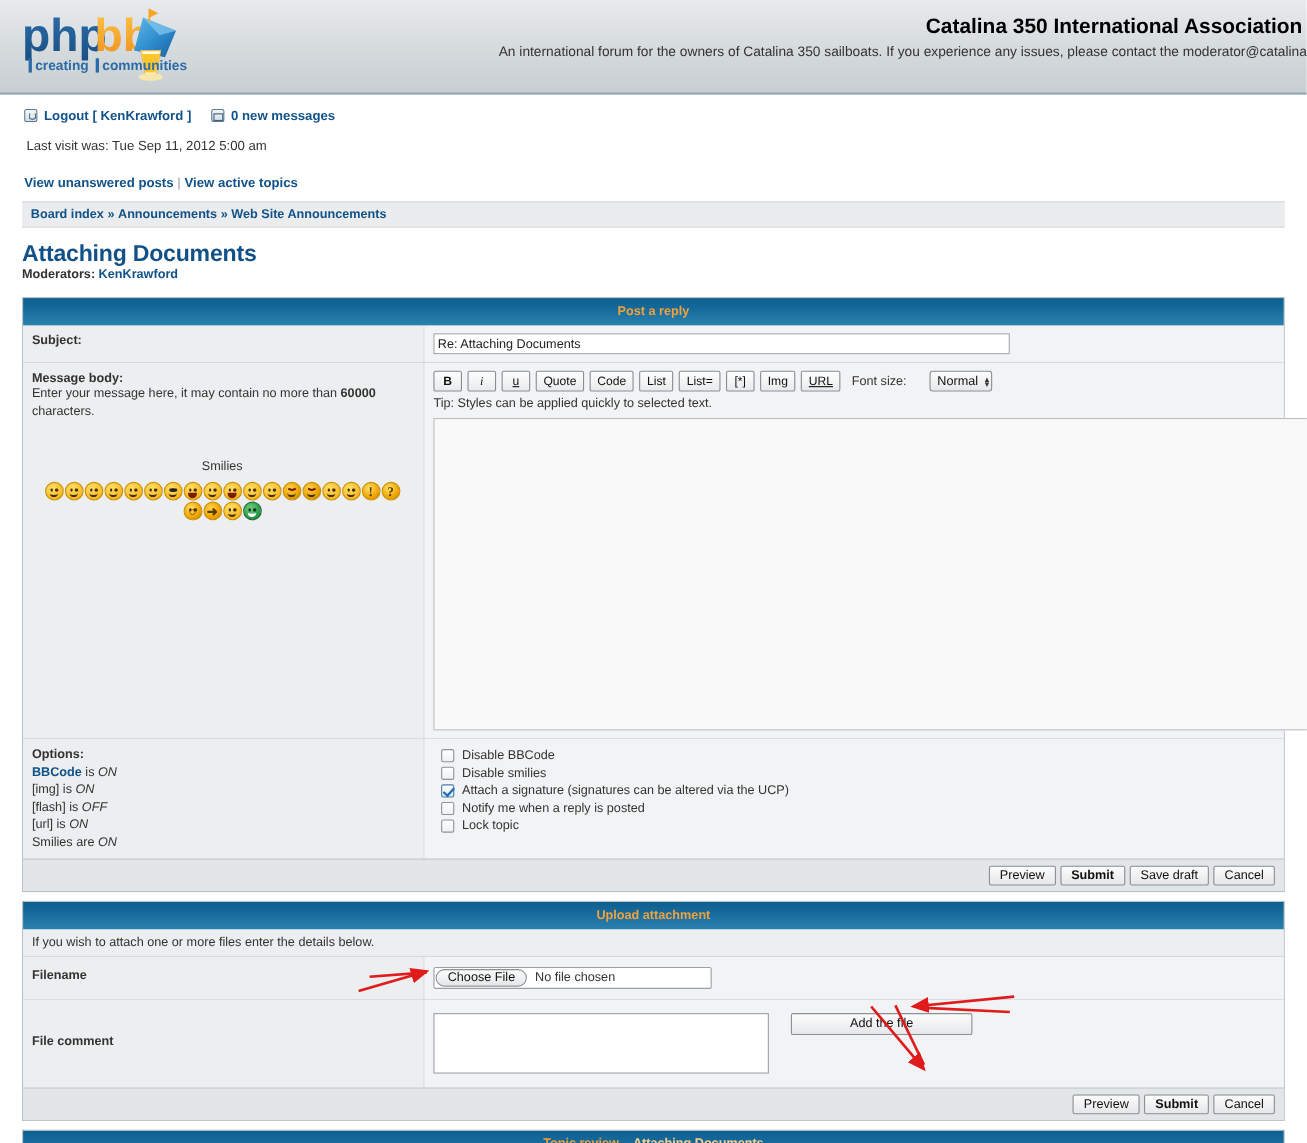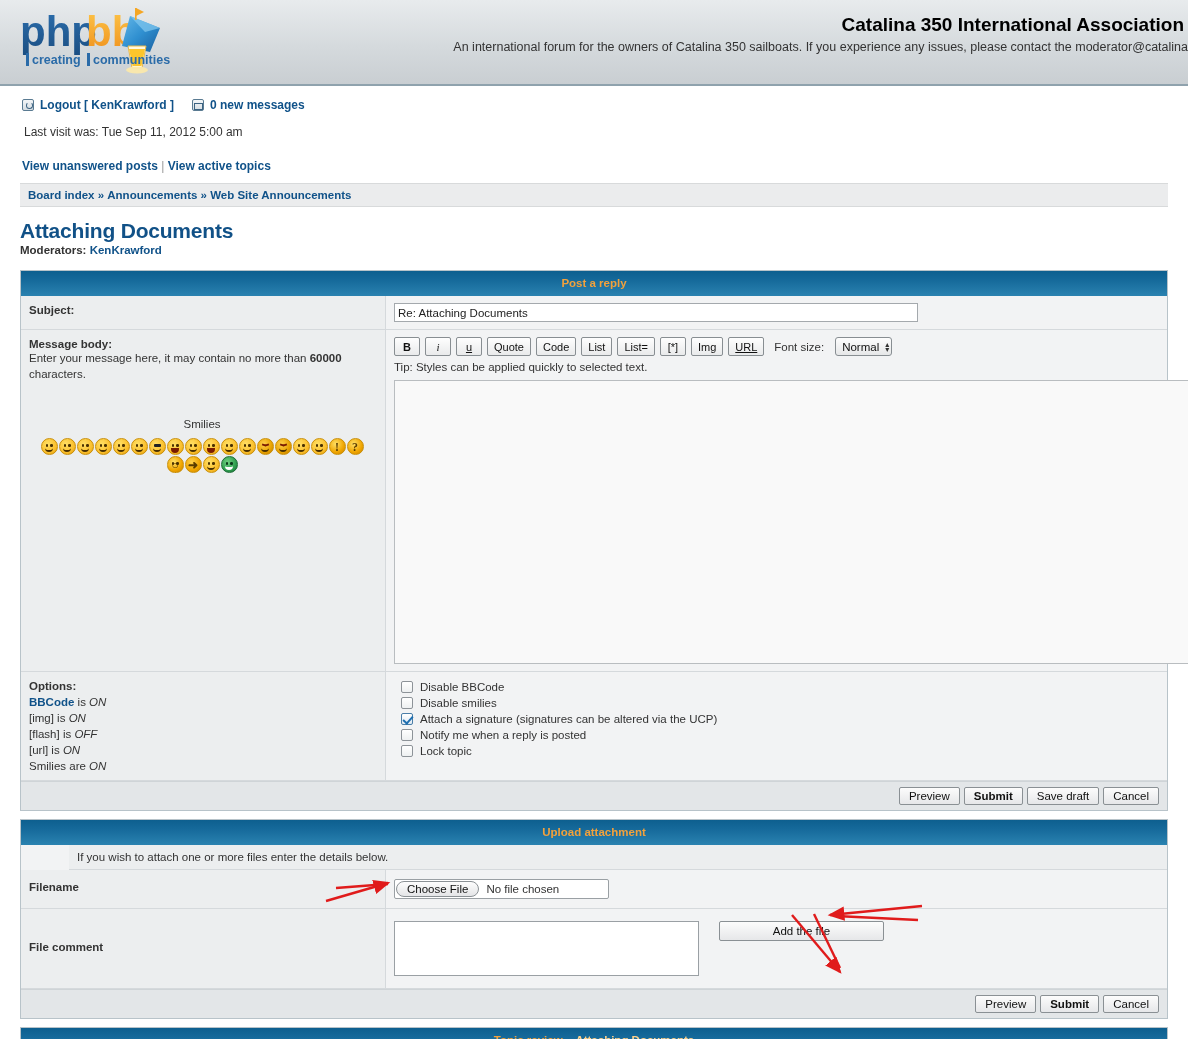--- a/index.html
+++ b/index.html
@@ -155,7 +155,7 @@
     background: linear-gradient(to bottom,#fdfdfd,#e6e7e8);
     height: 19px; padding: 0 2px 0 6px;
     font-size: 11.5px; color: #111; cursor: pointer;
-    margin-left: 6px;
+    margin-left: 16px;
   }
   .select-box .arrows {
     display: inline-flex; flex-direction: column; line-height: 5px;

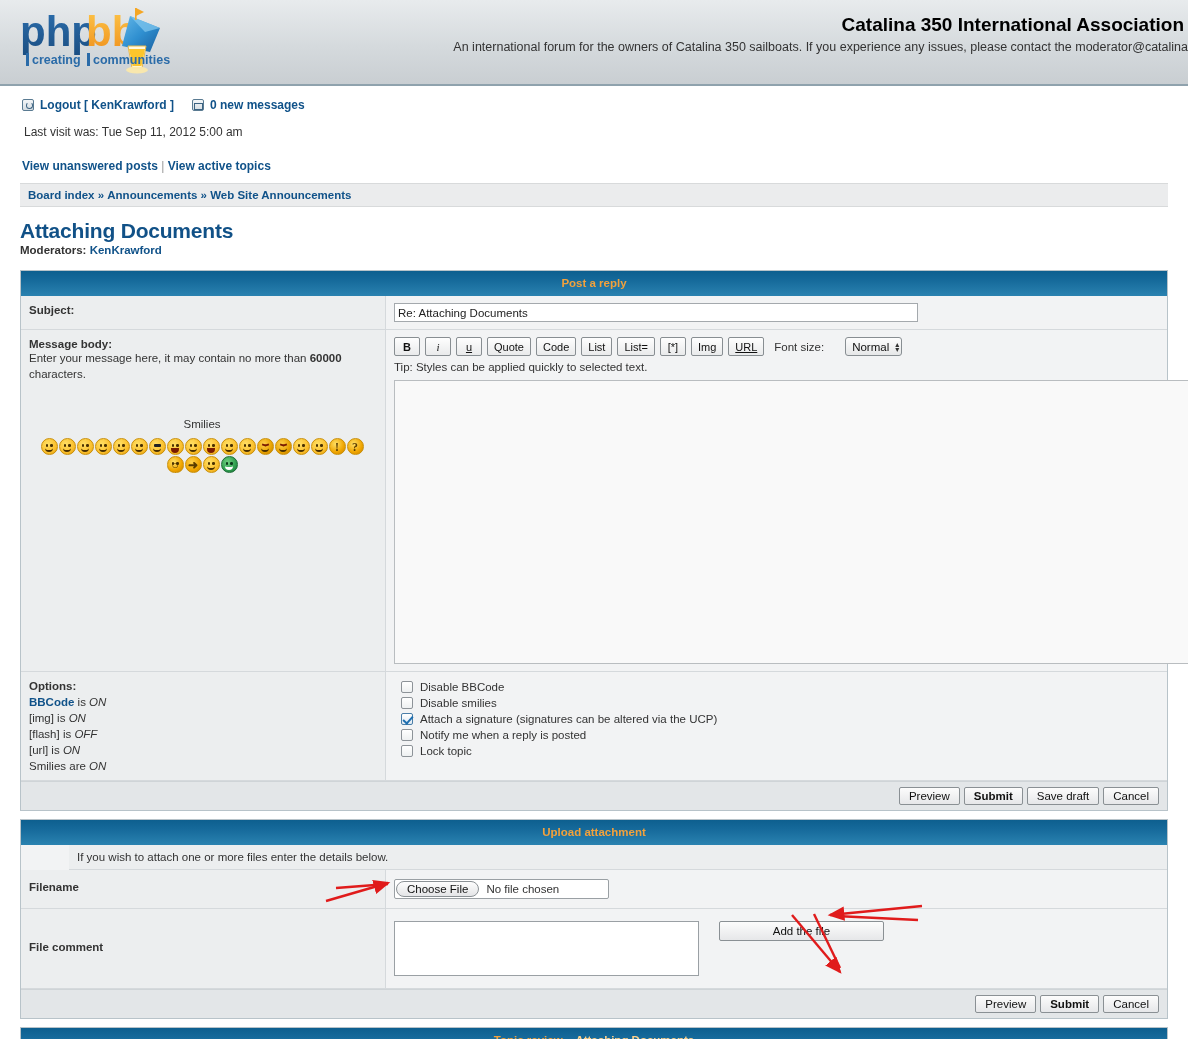--- a/index.html
+++ b/index.html
@@ -277,7 +277,6 @@
     font-size: 11.5px;
     color: #333;
     border-bottom: 1px solid #d5d9dc;
-    margin-left: 48px;
   }
 
   

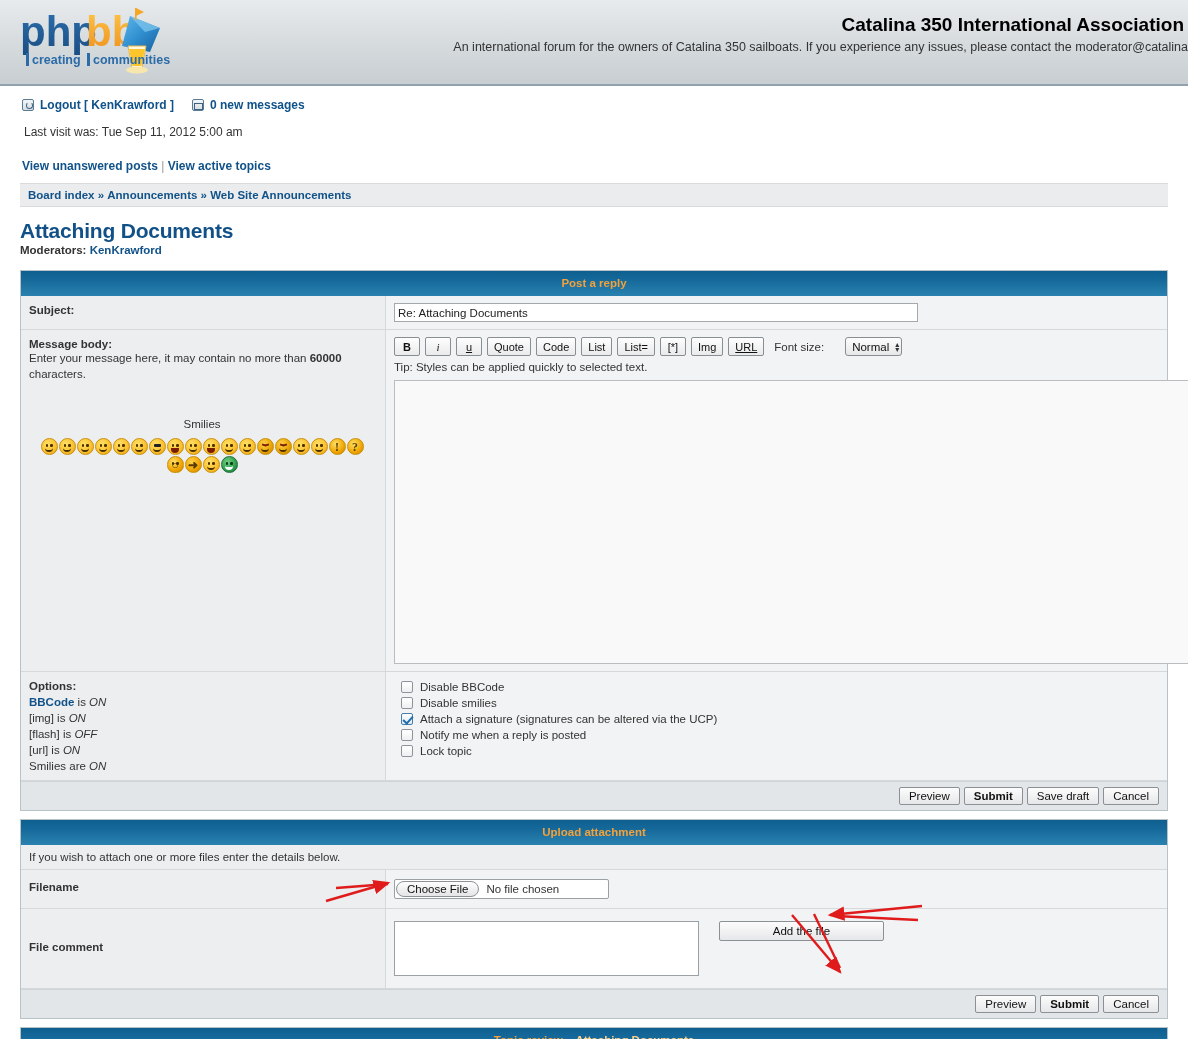--- a/index.html
+++ b/index.html
@@ -284,7 +284,7 @@
     display: inline-flex; align-items: stretch;
     border: 1px solid #9aa0a4;
     background: #ffffff;
-    width: 215px; height: 20px;
+    width: 253px; height: 20px;
     border-radius: 2px;
     overflow: hidden;
   }

